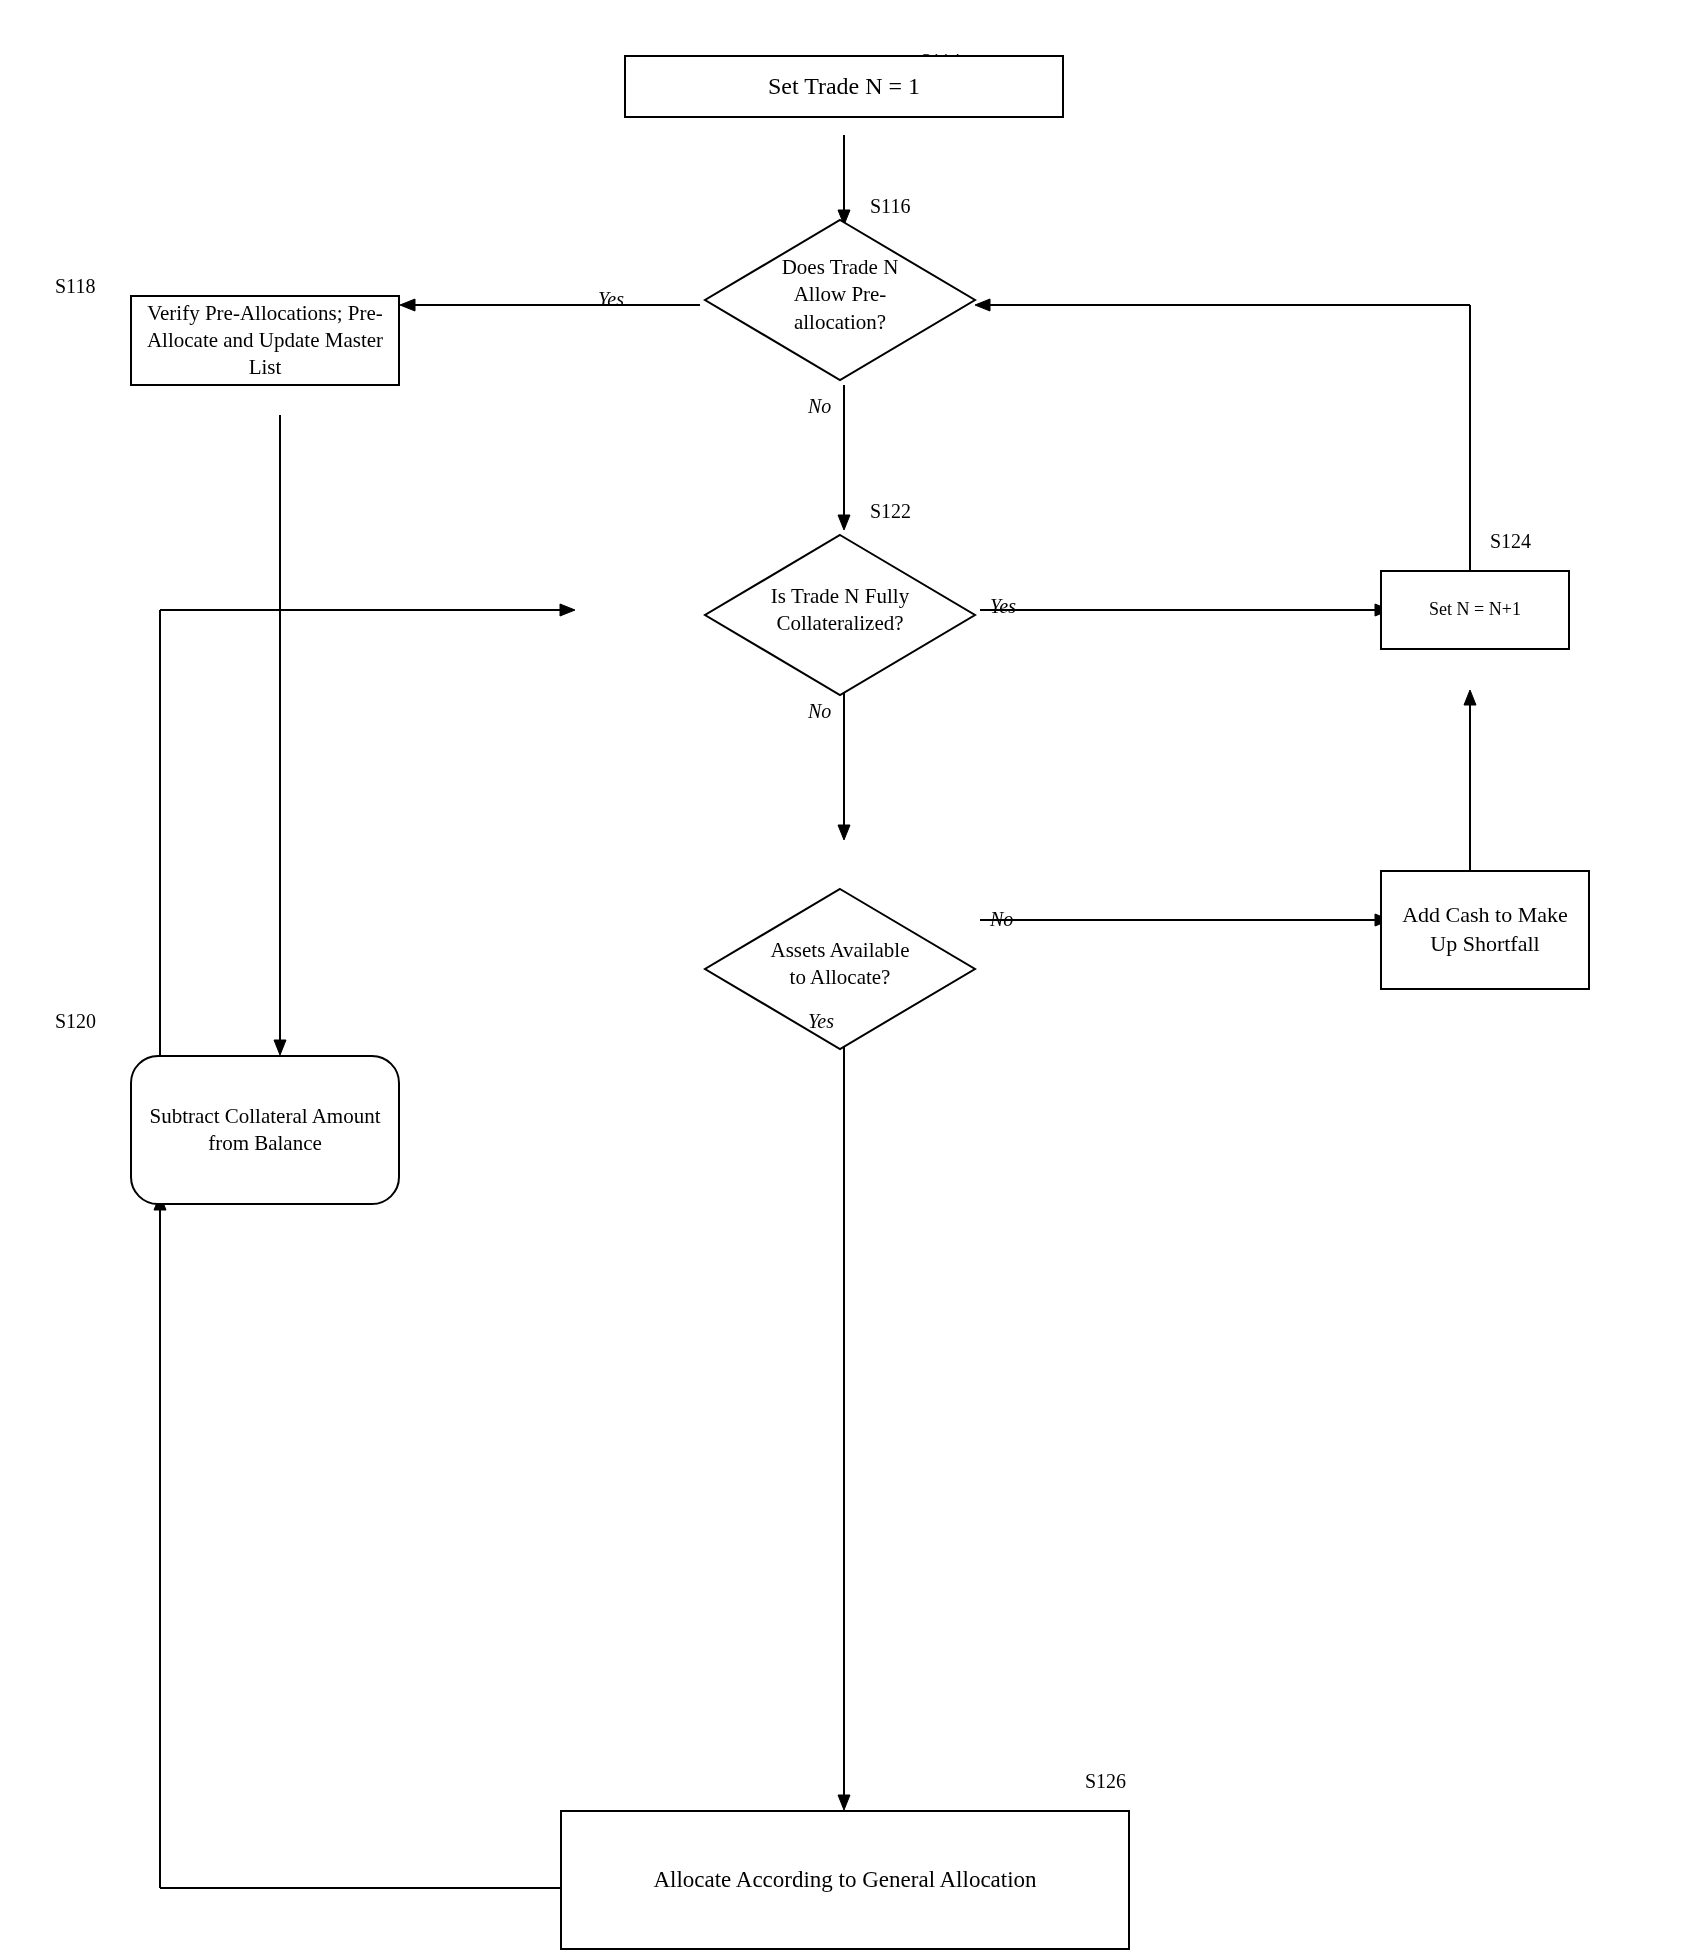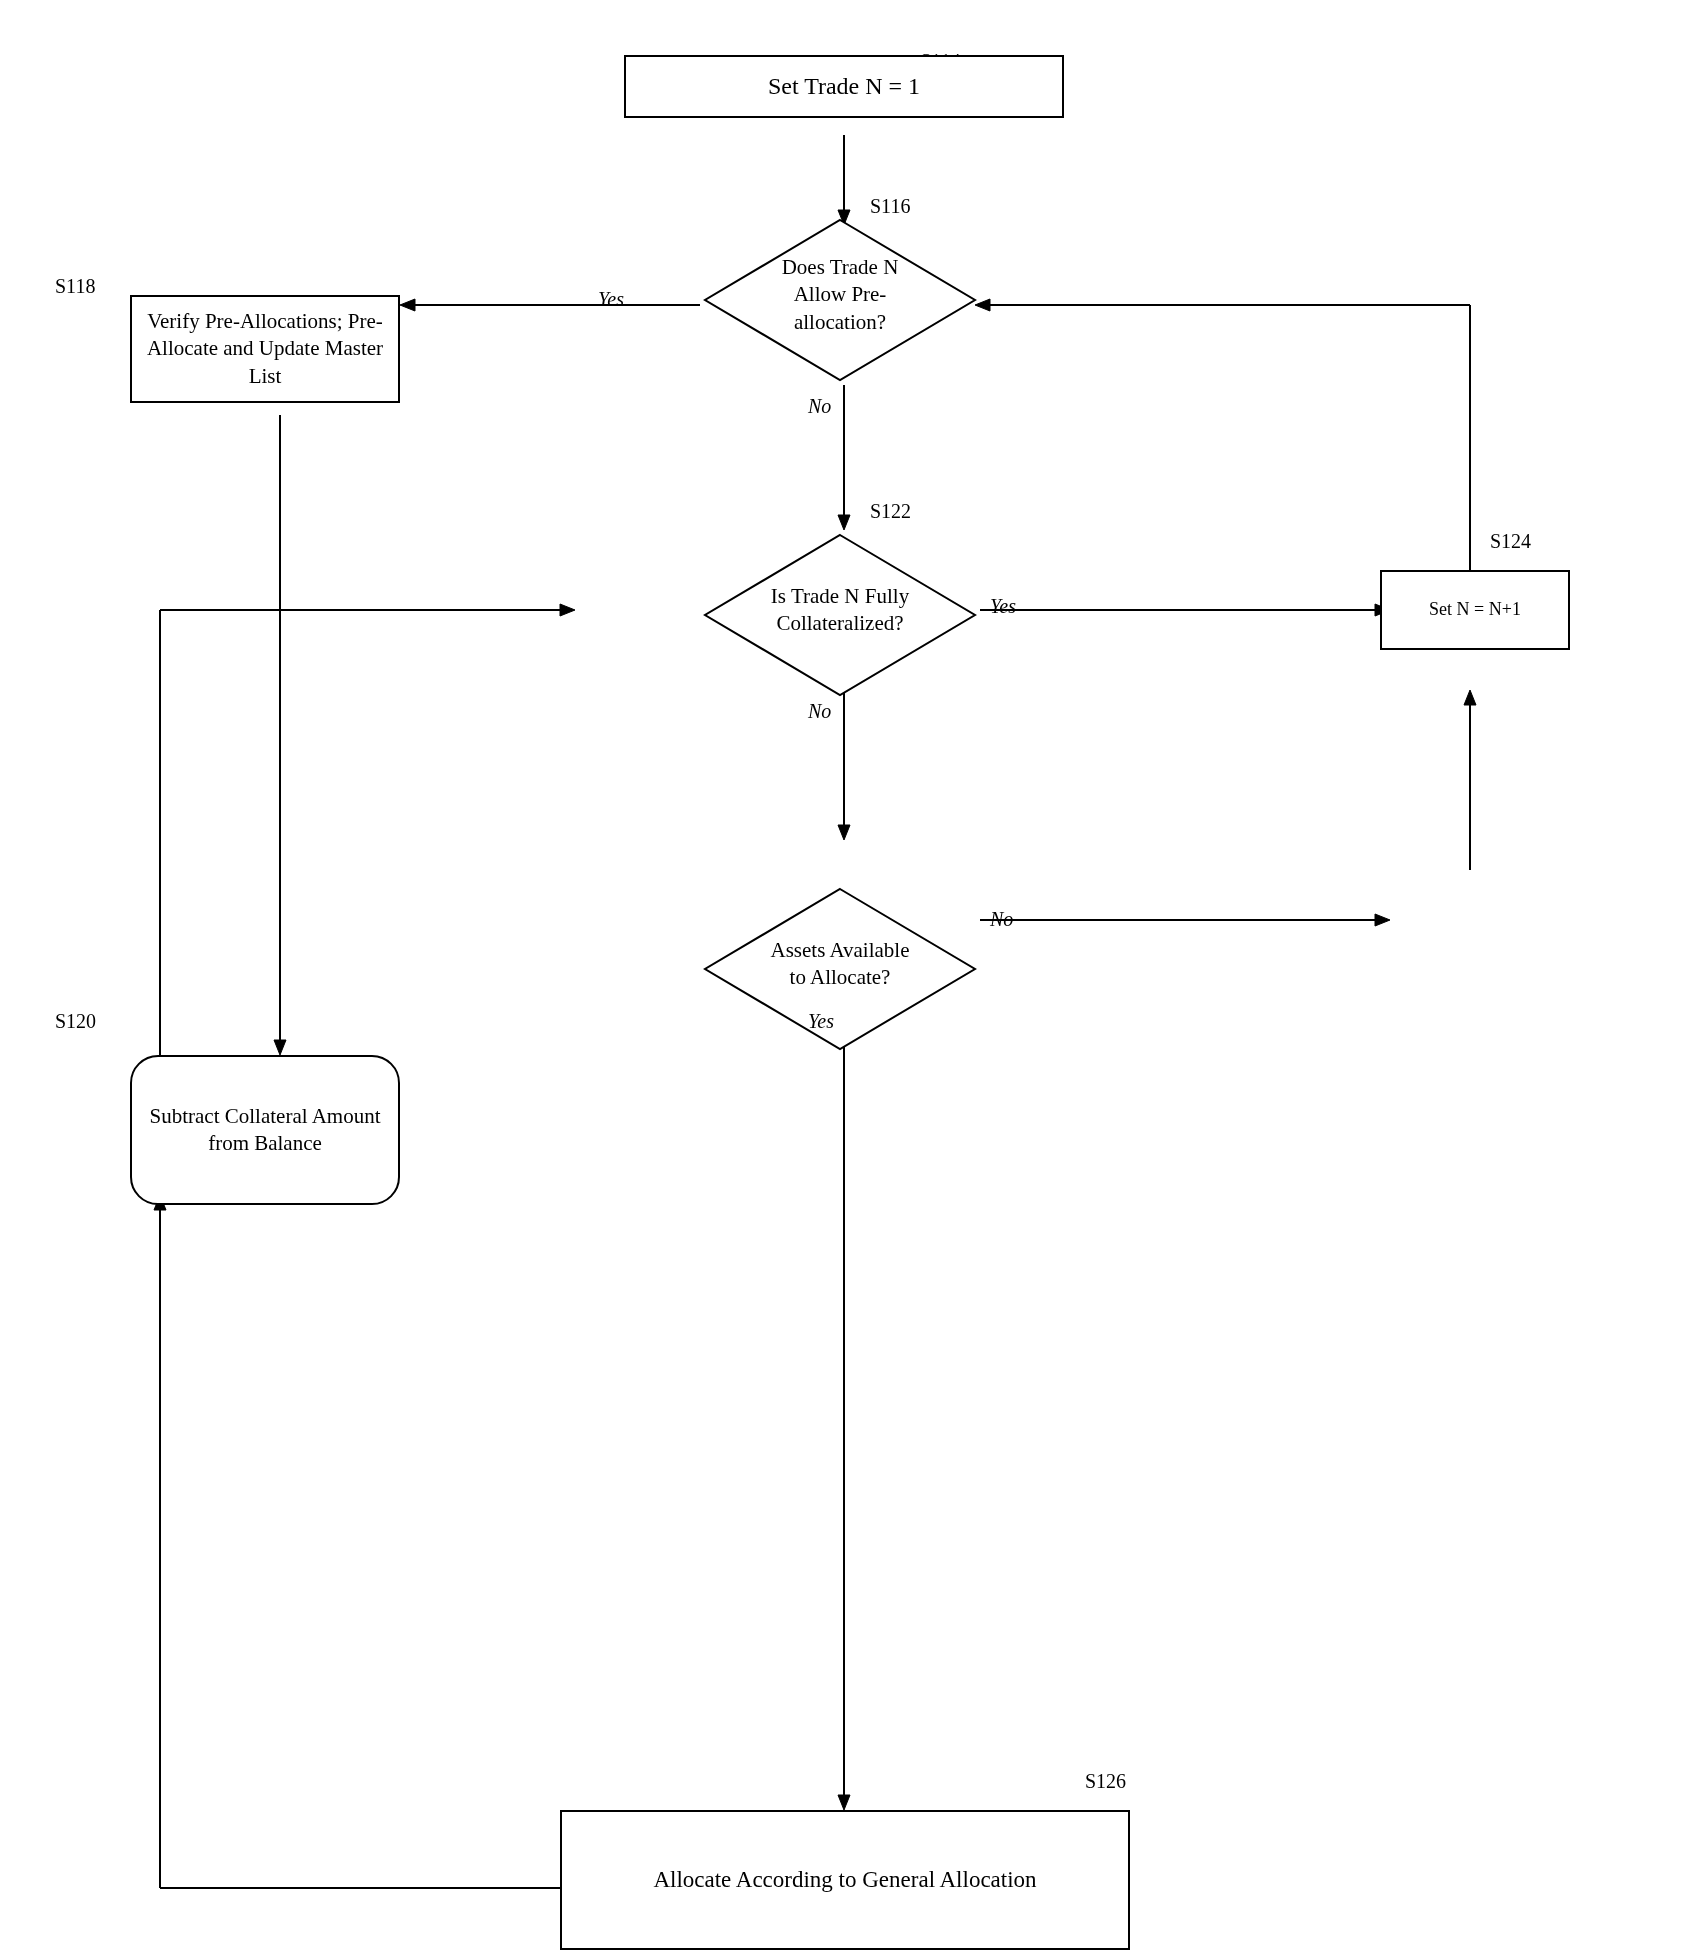--- a/index.html
+++ b/index.html
@@ -154,7 +154,7 @@
 
   <span class="label" style="left:55px; top:275px;">S118</span>
 
-  <div class="box" style="left:130px; top:295px; width:270px; height:108px; font-size:21px;">
+  <div class="box" style="left:130px; top:295px; width:270px; height:91px; font-size:21px;">
     <span>Verify Pre-Allocations; Pre-Allocate and Update Master List</span>
   </div>
 

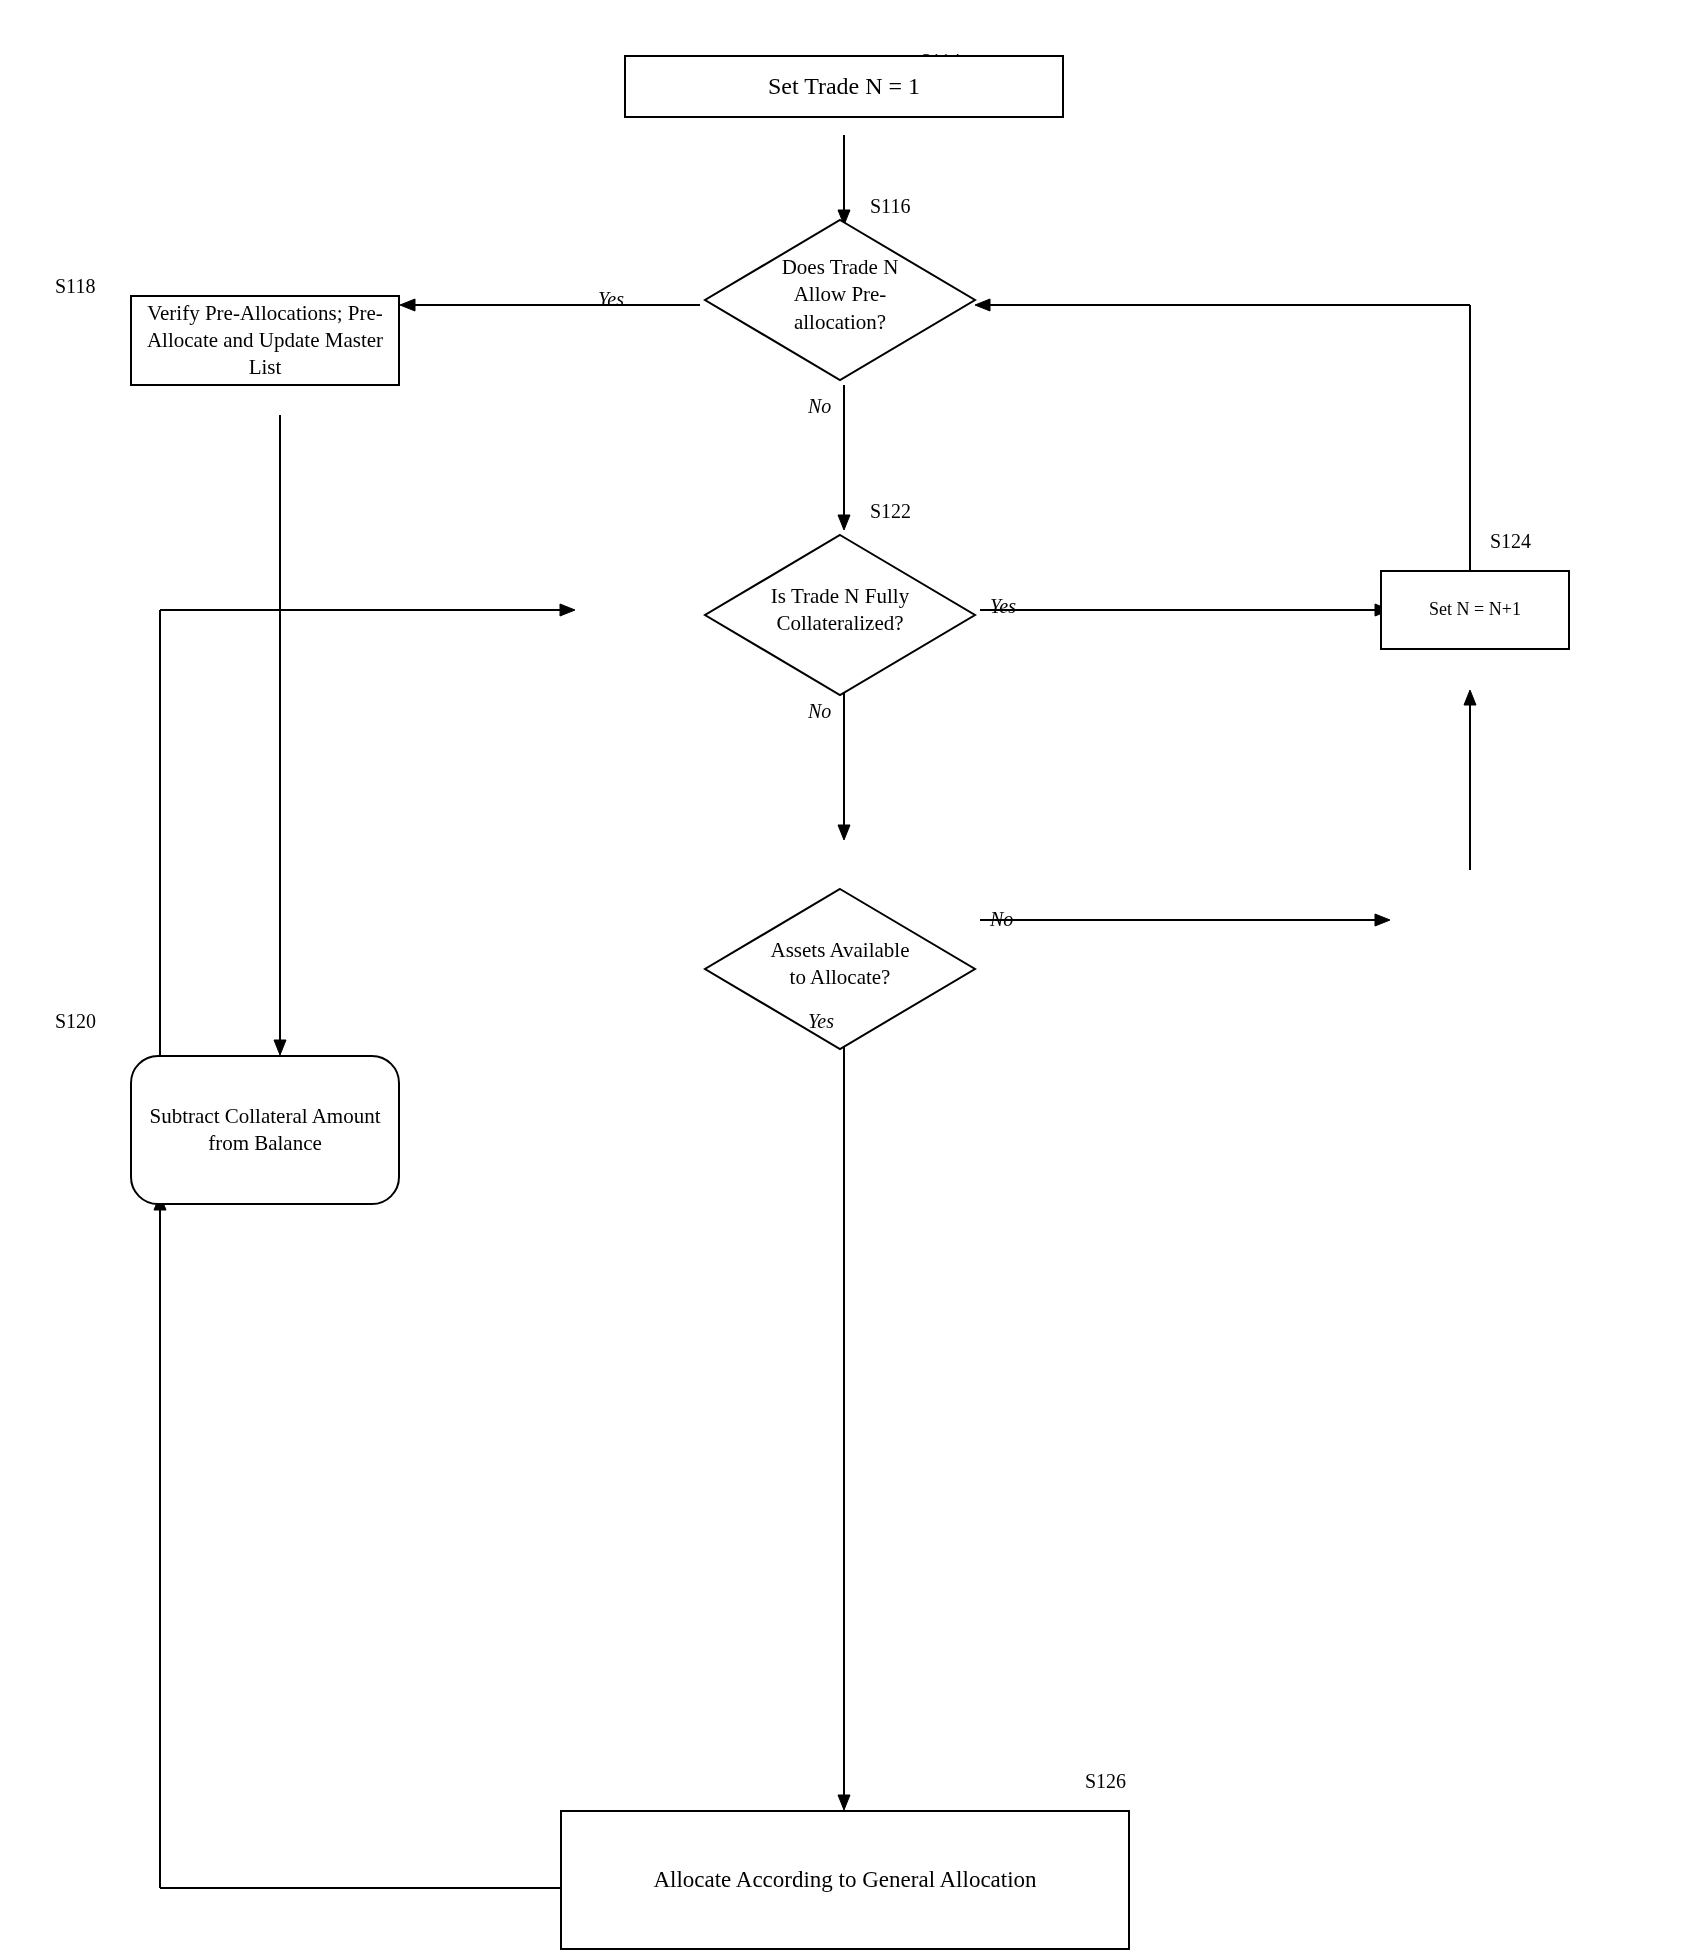--- a/index.html
+++ b/index.html
@@ -198,6 +198,9 @@
 
   <span class="yes-no-label" style="left:808px; top:1010px;">Yes</span>
 
+  <div class="box" style="left:1380px; top:870px; width:210px; height:120px; font-size:22px;">
+    <span>Add Cash to Make Up Shortfall</span>
+  </div>
 
   <span class="label" style="left:1085px; top:1770px;">S126</span>
 

